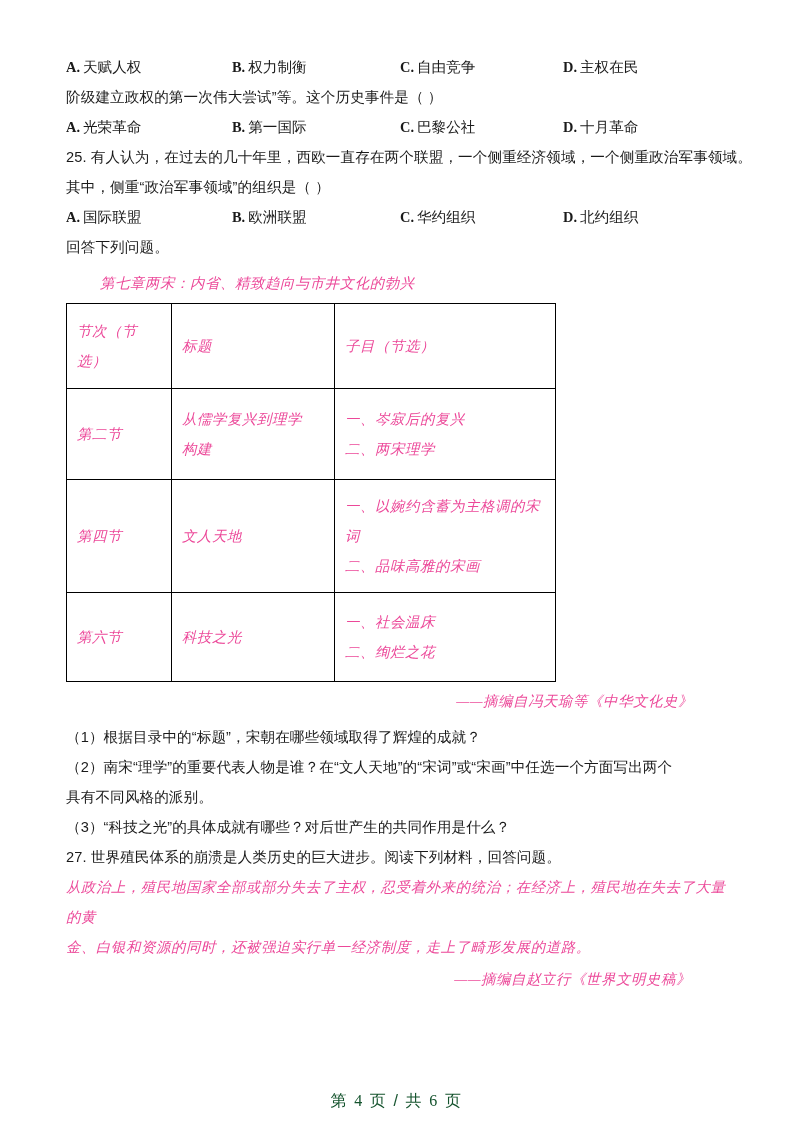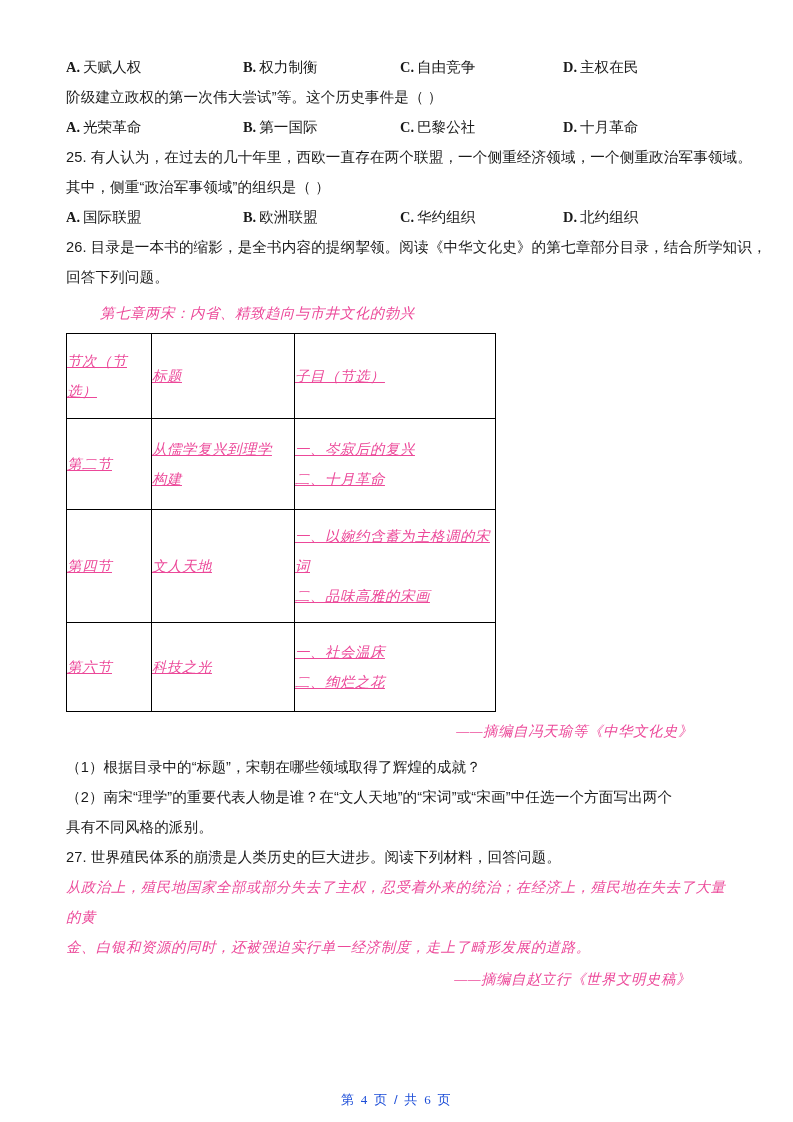--- a/index.html
+++ b/index.html
@@ -46,7 +46,7 @@
     white-space: nowrap;
   }
   .opt-a { left: 0px; }
-  .opt-b { left: 177px; }
+  .opt-b { left: 166px; }
   .opt-c { left: 334px; }
   .opt-d { left: 497px; }
   .opt-letter {

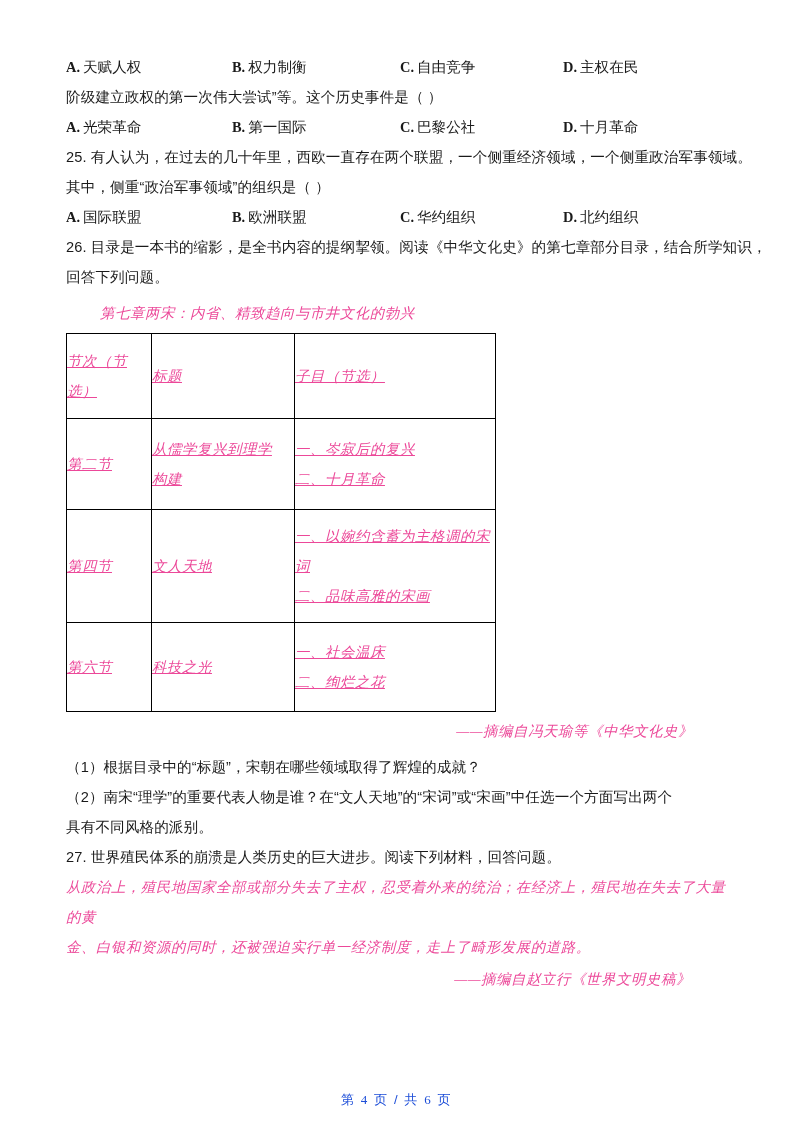--- a/index.html
+++ b/index.html
@@ -164,7 +164,6 @@
     <span class="opt opt-d"><span class="opt-letter">D.</span><span>北约组织</span></span>
   </div>
 
-  <div class="q-line">26. 目录是一本书的缩影，是全书内容的提纲挈领。阅读《中华文化史》的第七章部分目录，结合所学知识，</div>
   <div class="q-line">回答下列问题。</div>
 
   <div class="kai chapter-title">第七章两宋：内省、精致趋向与市井文化的勃兴</div>

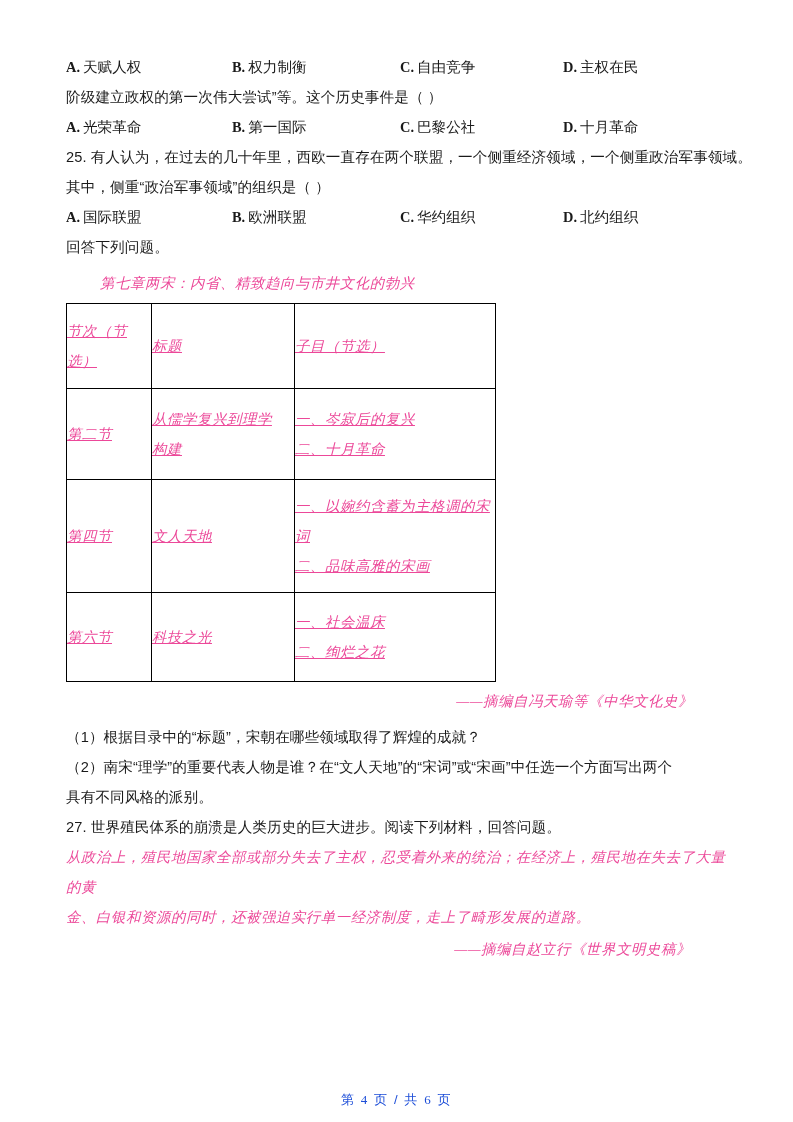--- a/index.html
+++ b/index.html
@@ -82,8 +82,7 @@
   table.toc td {
     border: 1px solid #000000;
     vertical-align: middle;
-    padding: 6px 0;
-    text-decoration: underline;
+    padding: 6px 10px;
   }
   td.col-sec   { width: 84px; }
   td.col-title { width: 142px; }

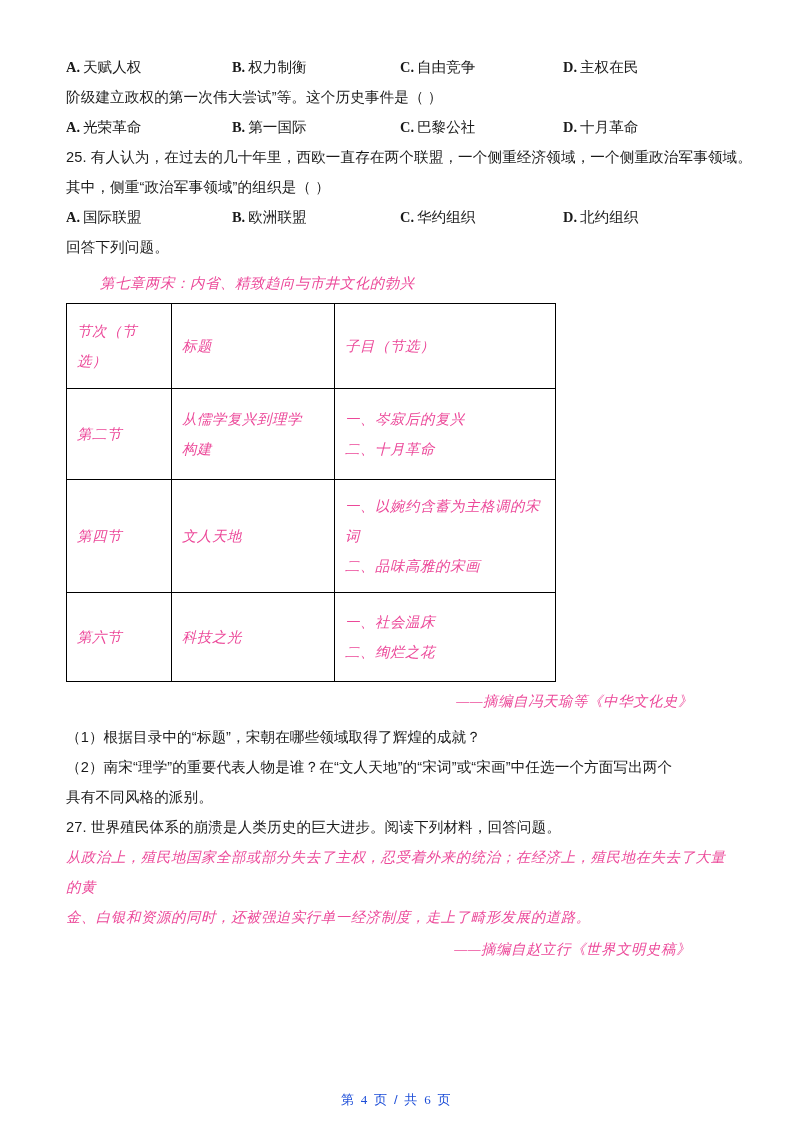--- a/index.html
+++ b/index.html
@@ -186,7 +186,7 @@
         </td>
         <td class="col-sub kai">
           <span class="cell-line">一、岑寂后的复兴</span>
-          <span class="cell-line">二、十月革命</span>
+          <span class="cell-line">二、两宋理学</span>
         </td>
       </tr>
 

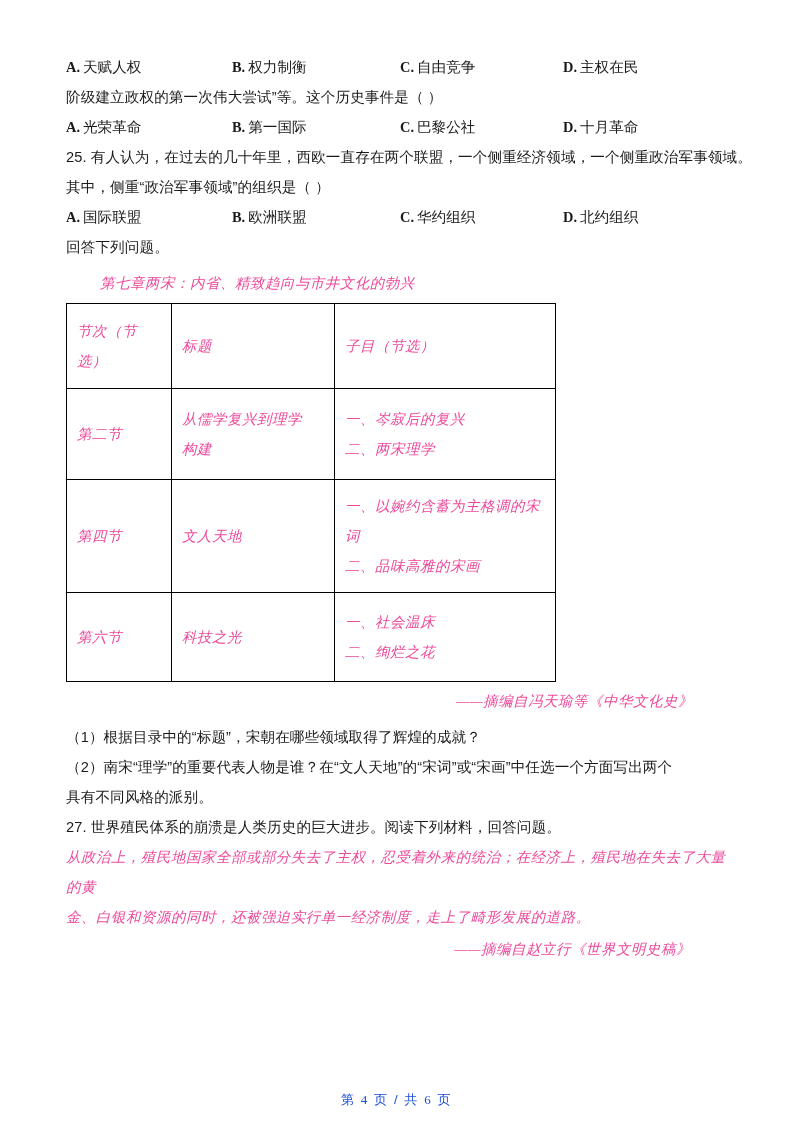--- a/index.html
+++ b/index.html
@@ -221,6 +221,7 @@
   <div class="q-line sub-q">（1）根据目录中的“标题”，宋朝在哪些领域取得了辉煌的成就？</div>
   <div class="q-line sub-q">（2）南宋“理学”的重要代表人物是谁？在“文人天地”的“宋词”或“宋画”中任选一个方面写出两个</div>
   <div class="q-line sub-q">具有不同风格的派别。</div>
+  <div class="q-line sub-q">（3）“科技之光”的具体成就有哪些？对后世产生的共同作用是什么？</div>
 
   <div class="q-line">27. 世界殖民体系的崩溃是人类历史的巨大进步。阅读下列材料，回答问题。</div>
 

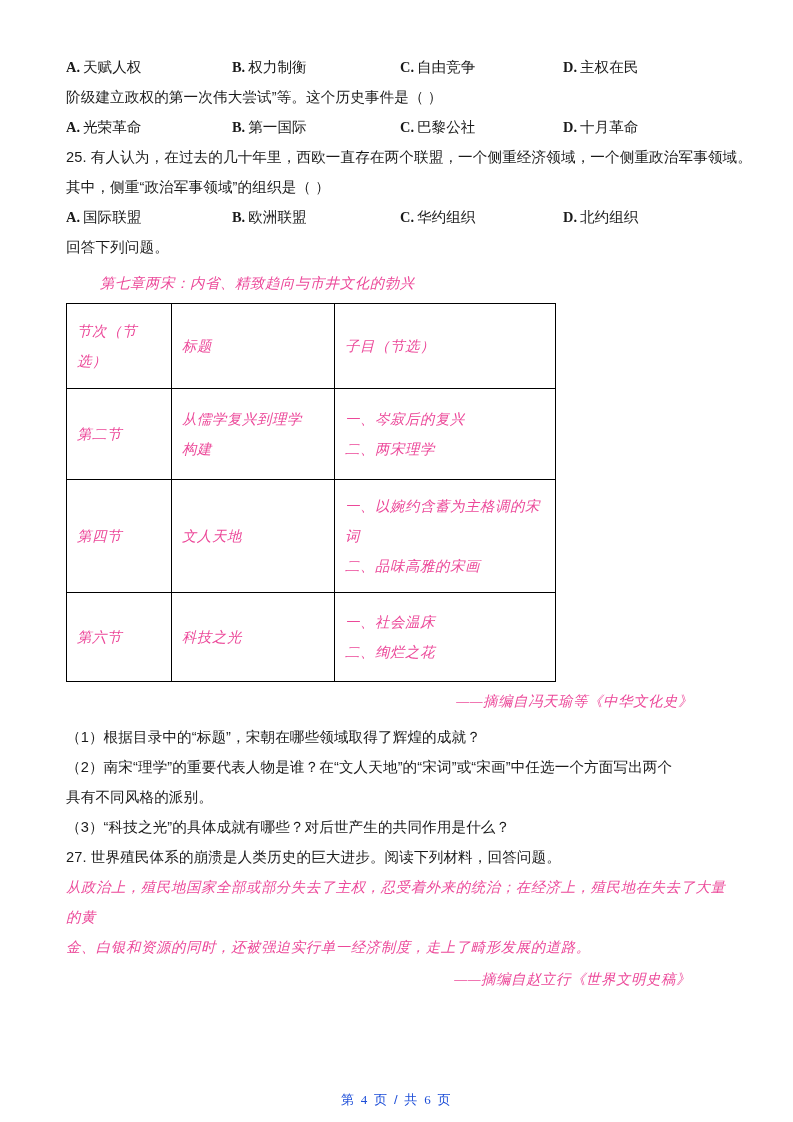--- a/index.html
+++ b/index.html
@@ -125,8 +125,8 @@
     top: 1091px;
     width: 793px;
     text-align: center;
-    font-size: 13px;
-    color: #1d4ed8;
+    font-size: 16px;
+    color: #14532d;
     letter-spacing: 1.6px;
     font-family: "Liberation Sans", sans-serif;
   }

